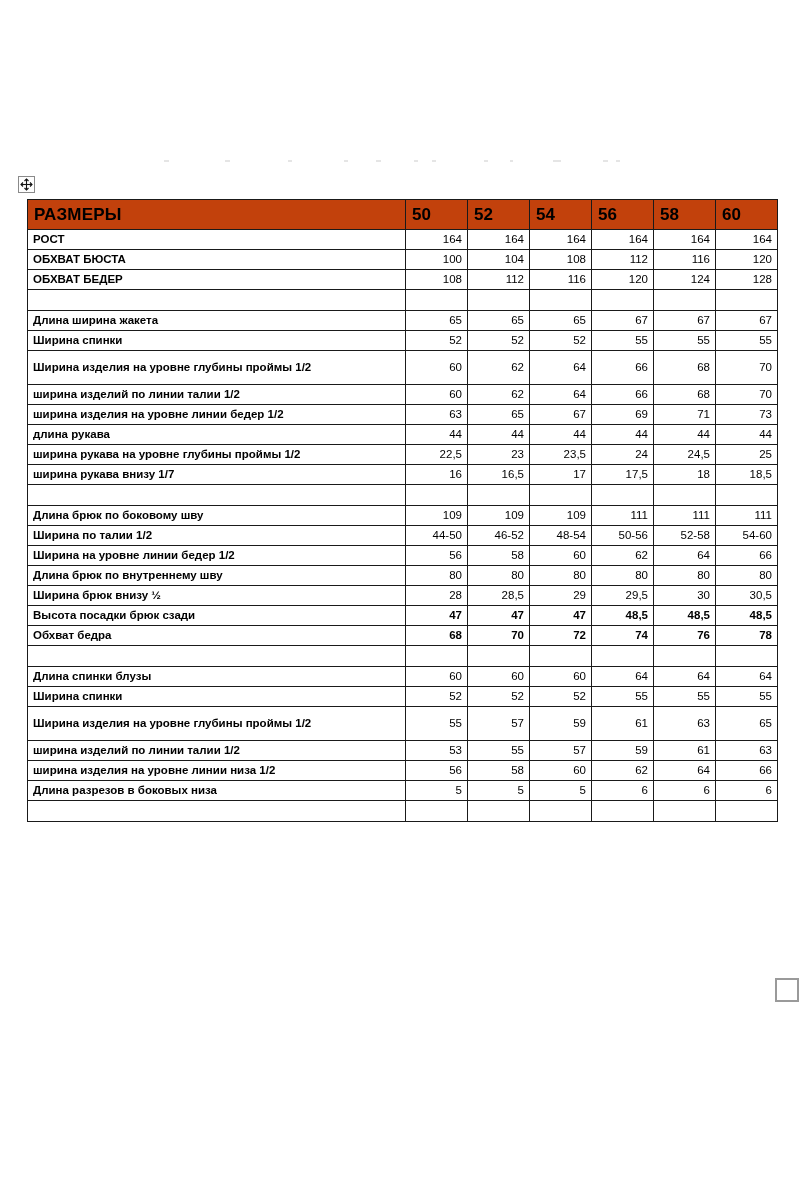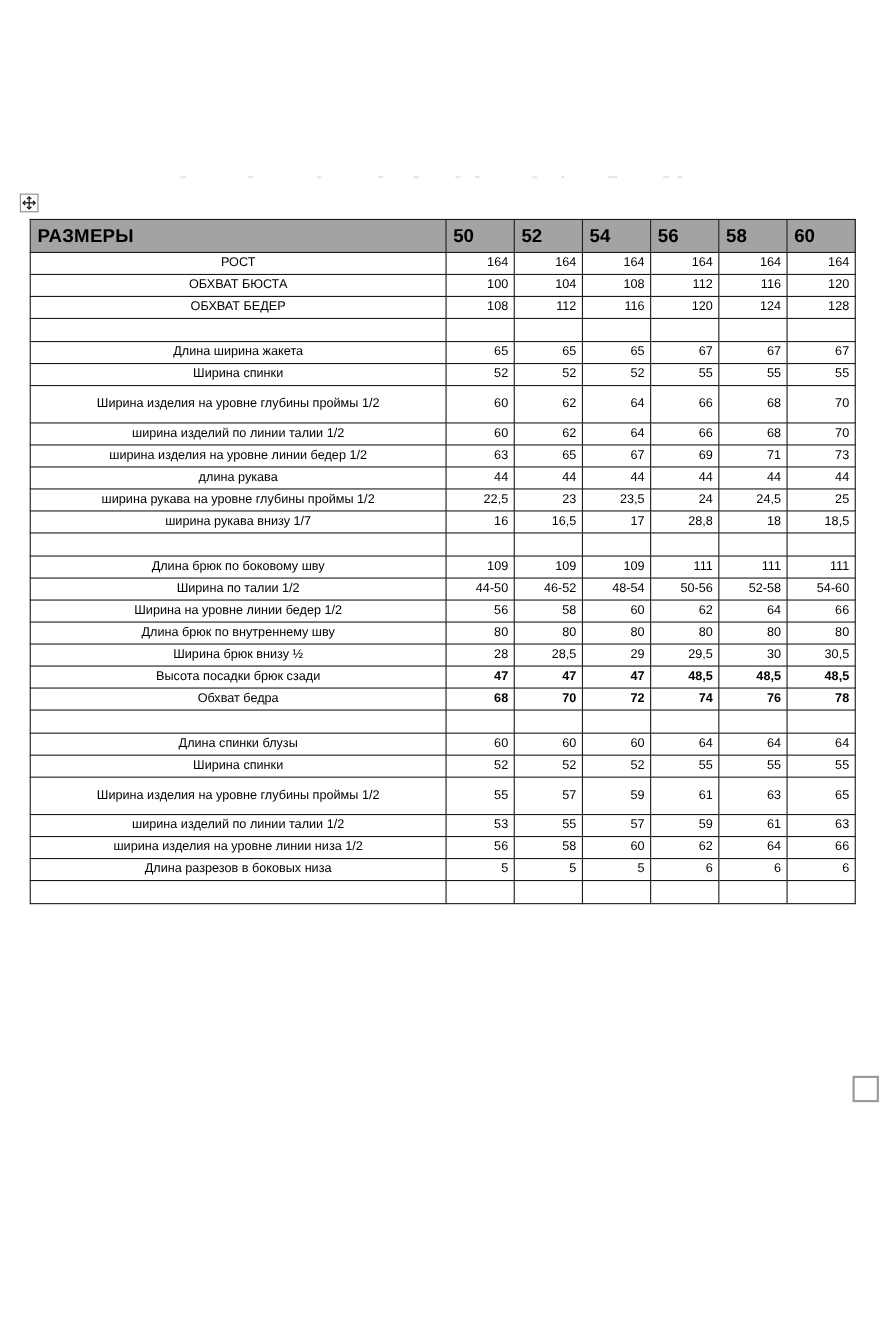--- a/index.html
+++ b/index.html
@@ -89,7 +89,7 @@
 
   
   tr.header-row th {
-    background: #a3a3a3;
+    background: #c2410c;
     font-size: 17px;
     font-weight: bold;
     height: 30px;

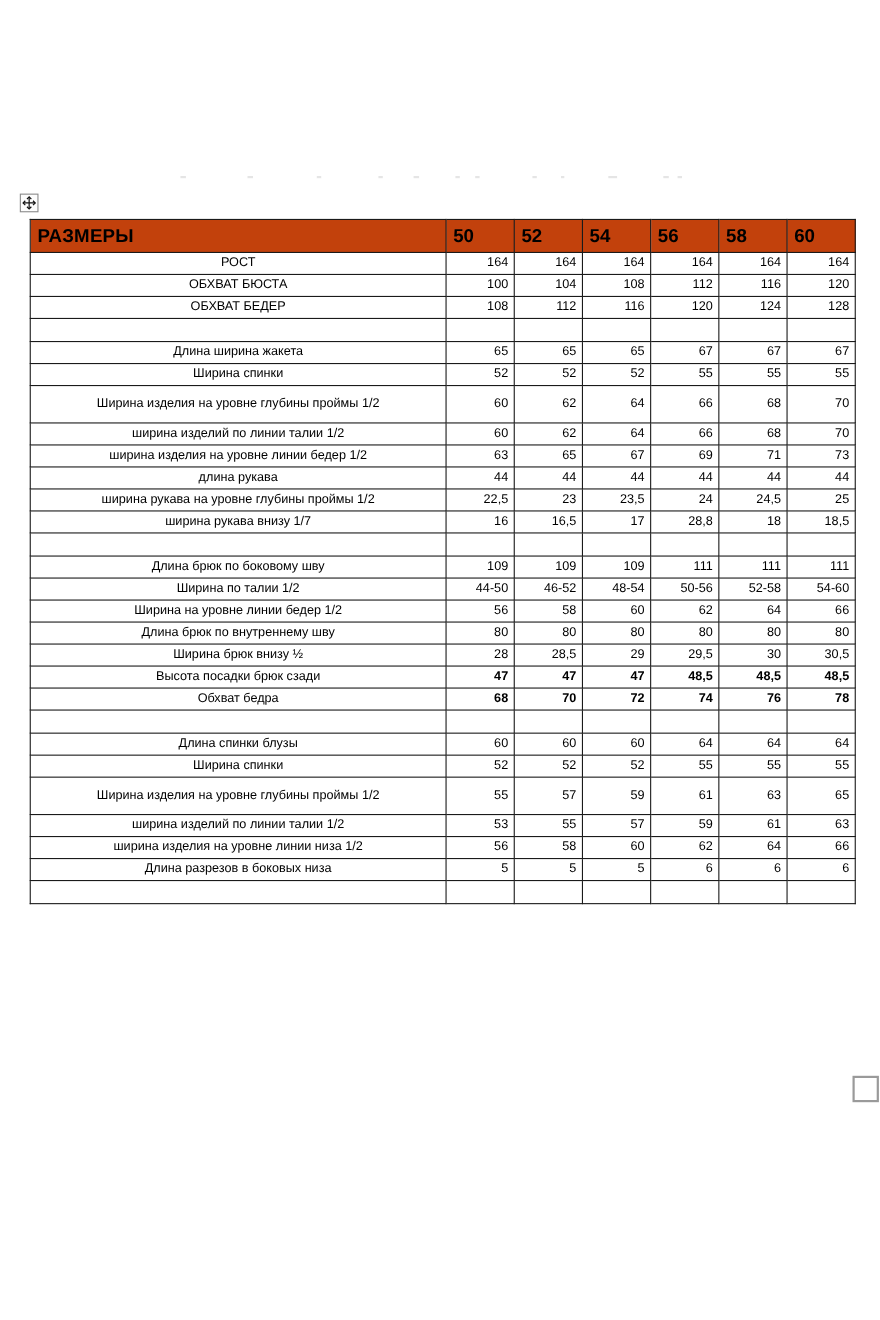--- a/index.html
+++ b/index.html
@@ -104,8 +104,8 @@
   }
 
   td.label {
-    text-align: center;
-    font-weight: normal;
+    text-align: left;
+    font-weight: bold;
     font-size: 11.5px;
   }
   td.val {

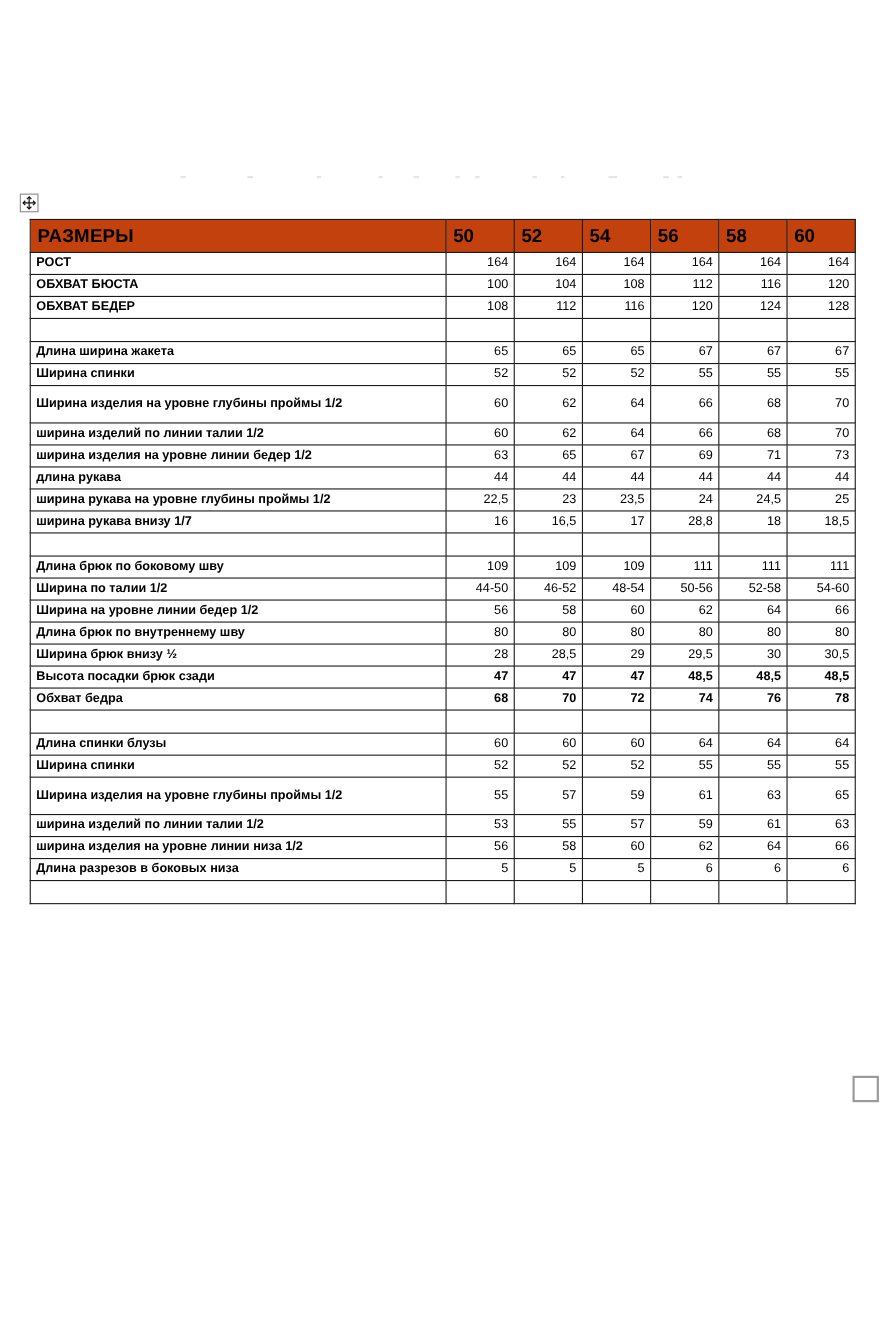--- a/index.html
+++ b/index.html
@@ -278,7 +278,7 @@
           <td class="val">16</td>
           <td class="val">16,5</td>
           <td class="val">17</td>
-          <td class="val">28,8</td>
+          <td class="val">17,5</td>
           <td class="val">18</td>
           <td class="val">18,5</td>
         </tr>

